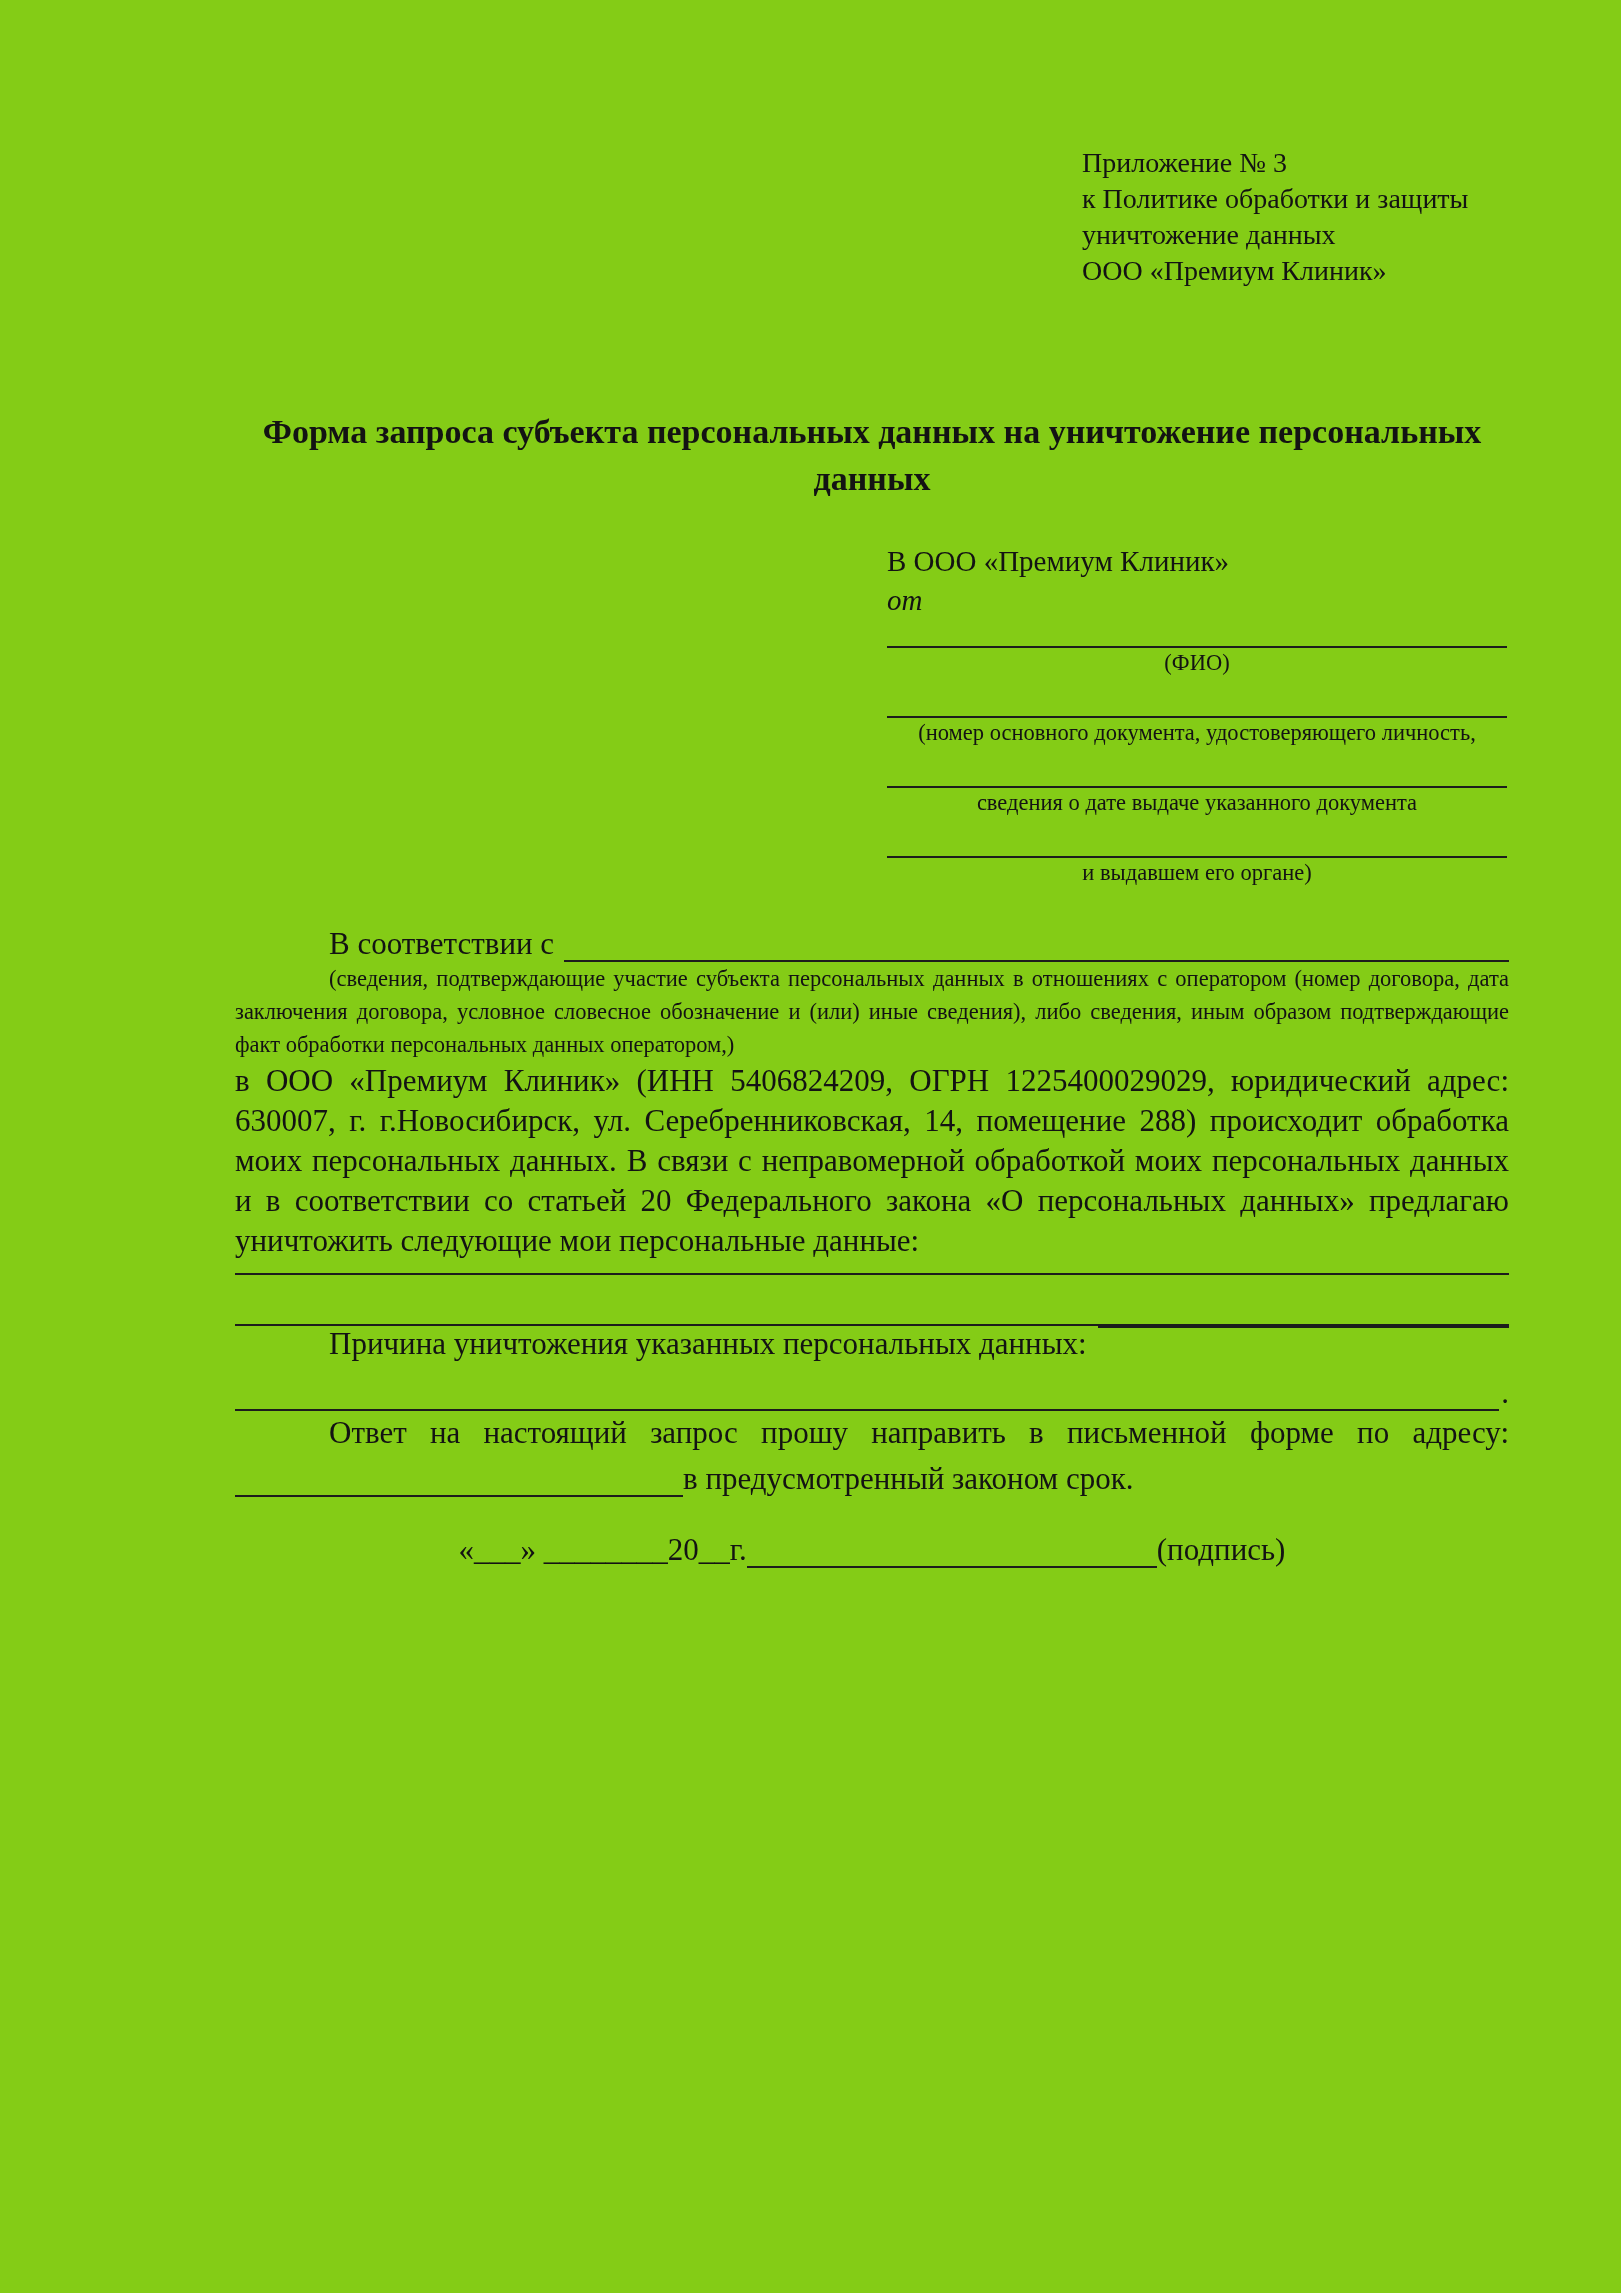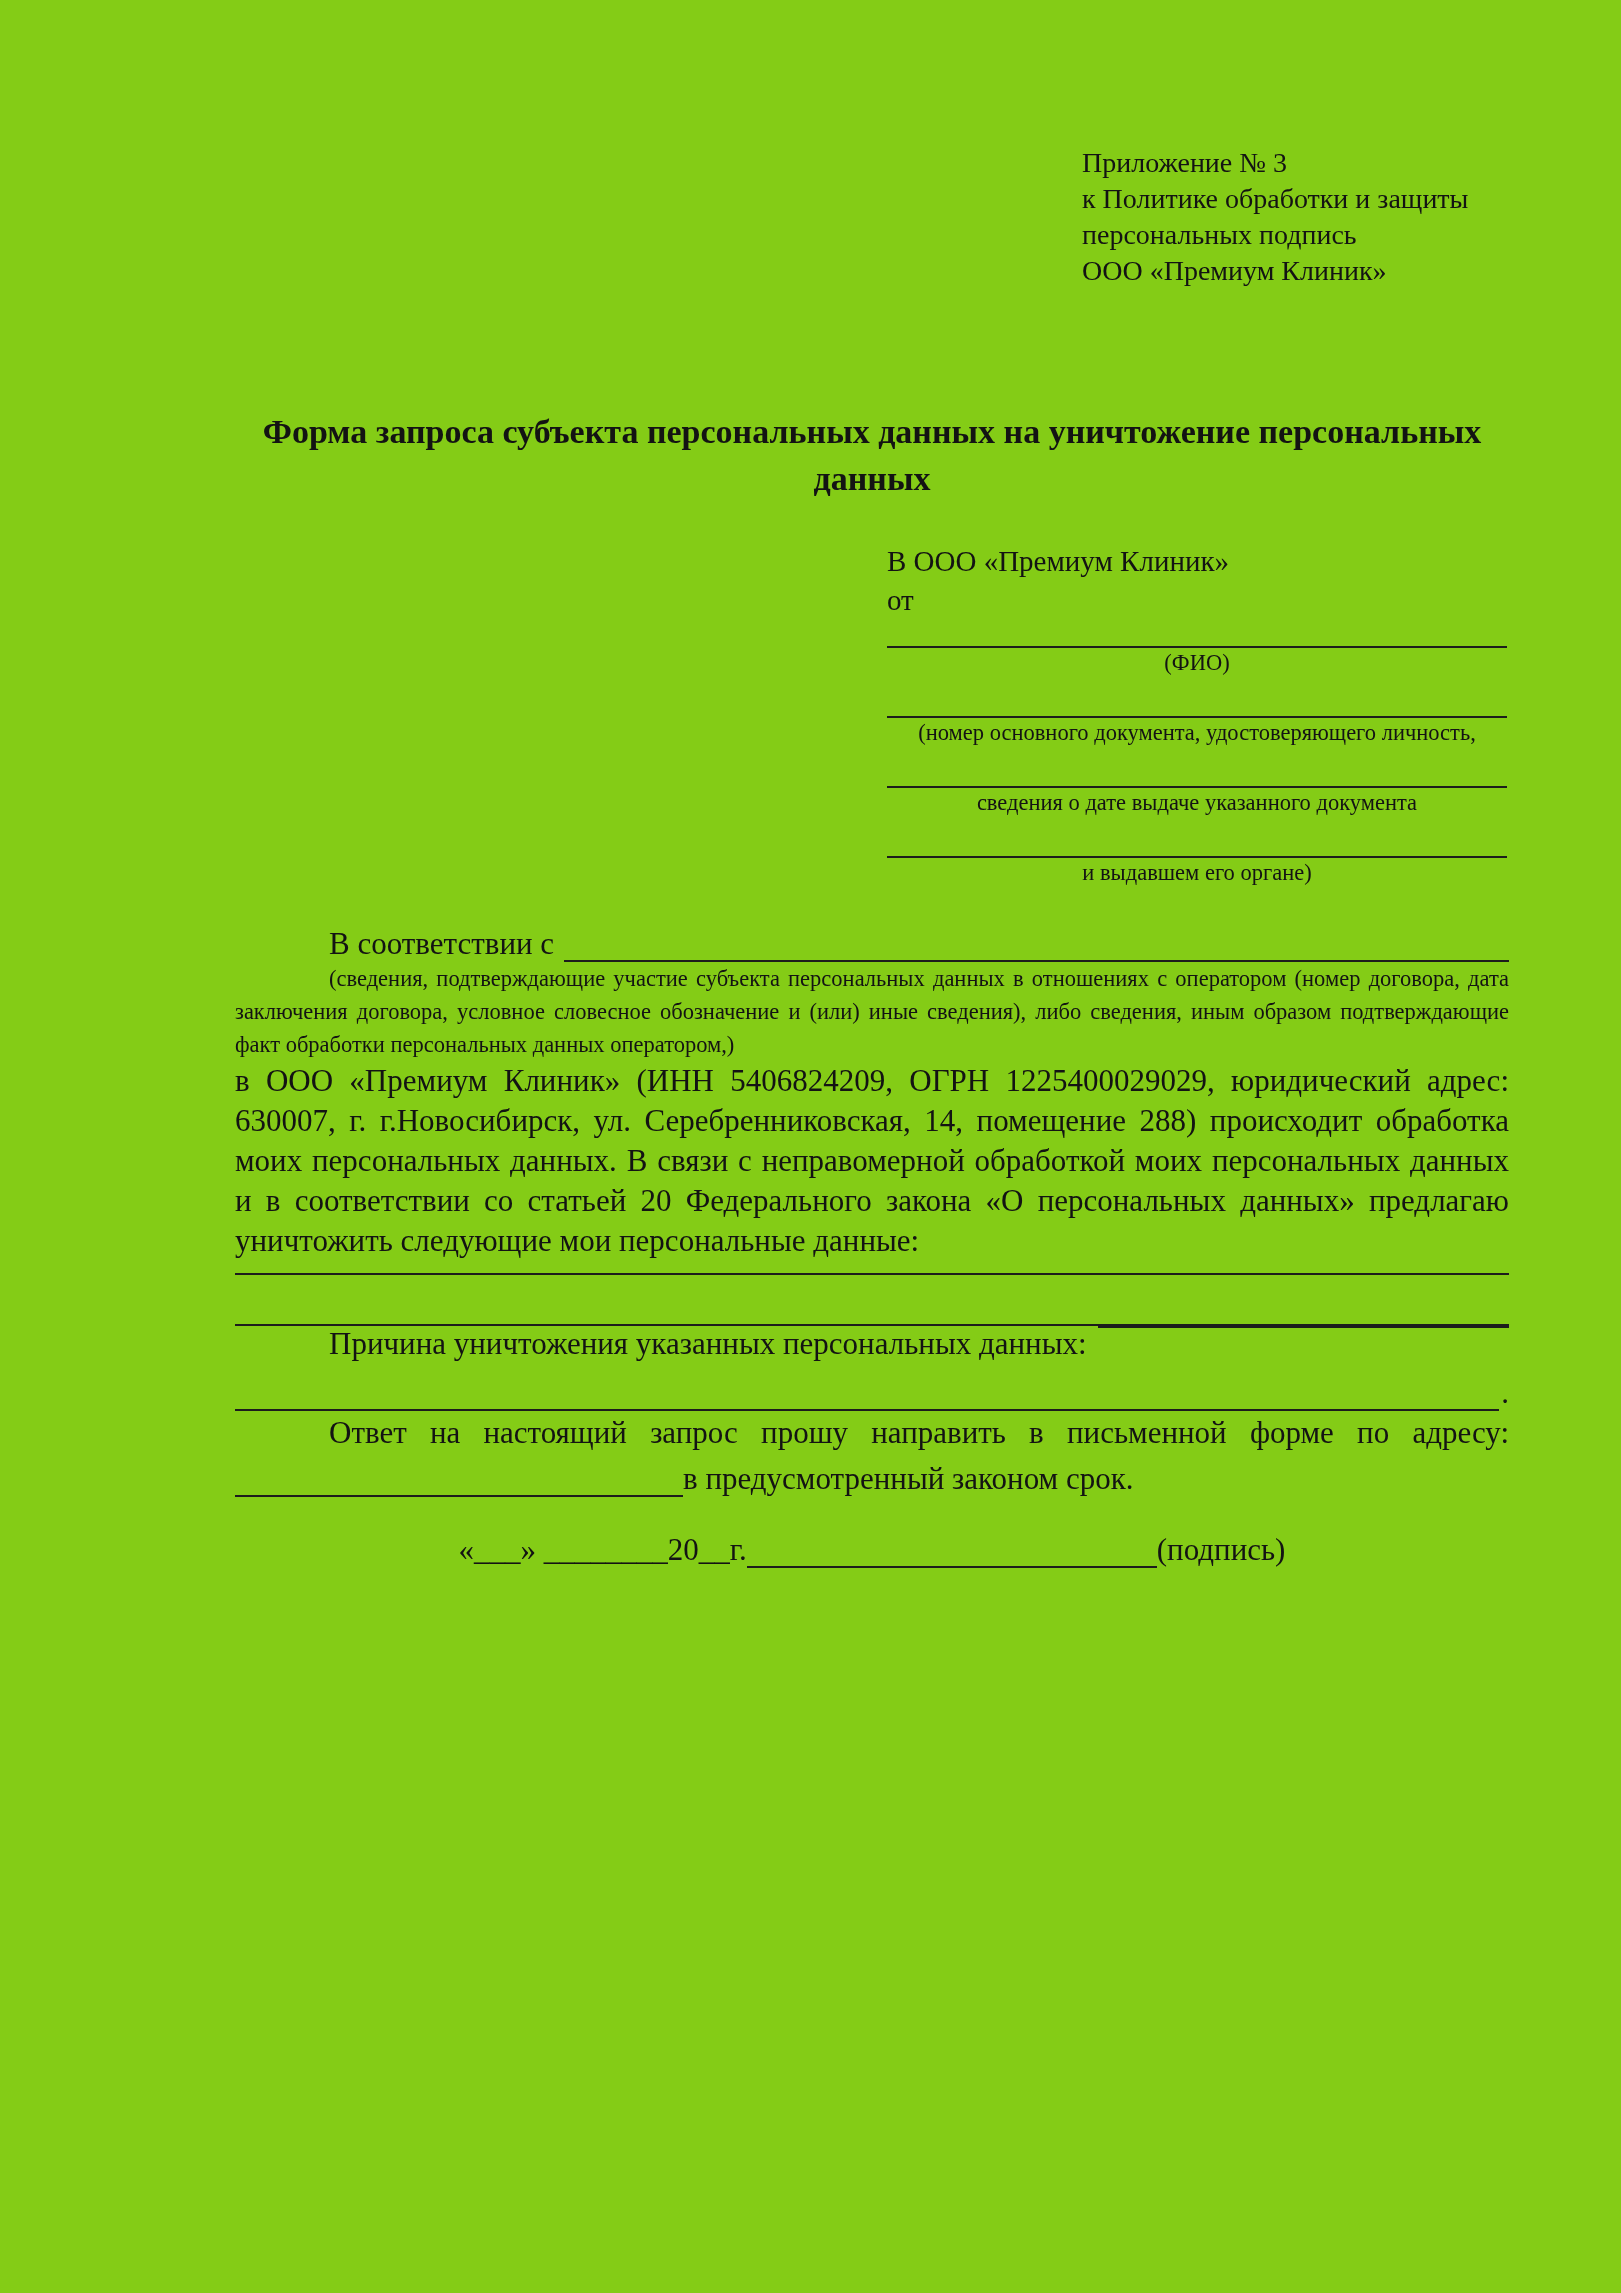--- a/index.html
+++ b/index.html
@@ -140,7 +140,7 @@
   <div class="header-block">
     <div>Приложение № 3</div>
     <div>к Политике обработки и защиты</div>
-    <div>персональных подпись</div>
+    <div>уничтожение данных</div>
     <div>ООО «Премиум Клиник»</div>
   </div>
 

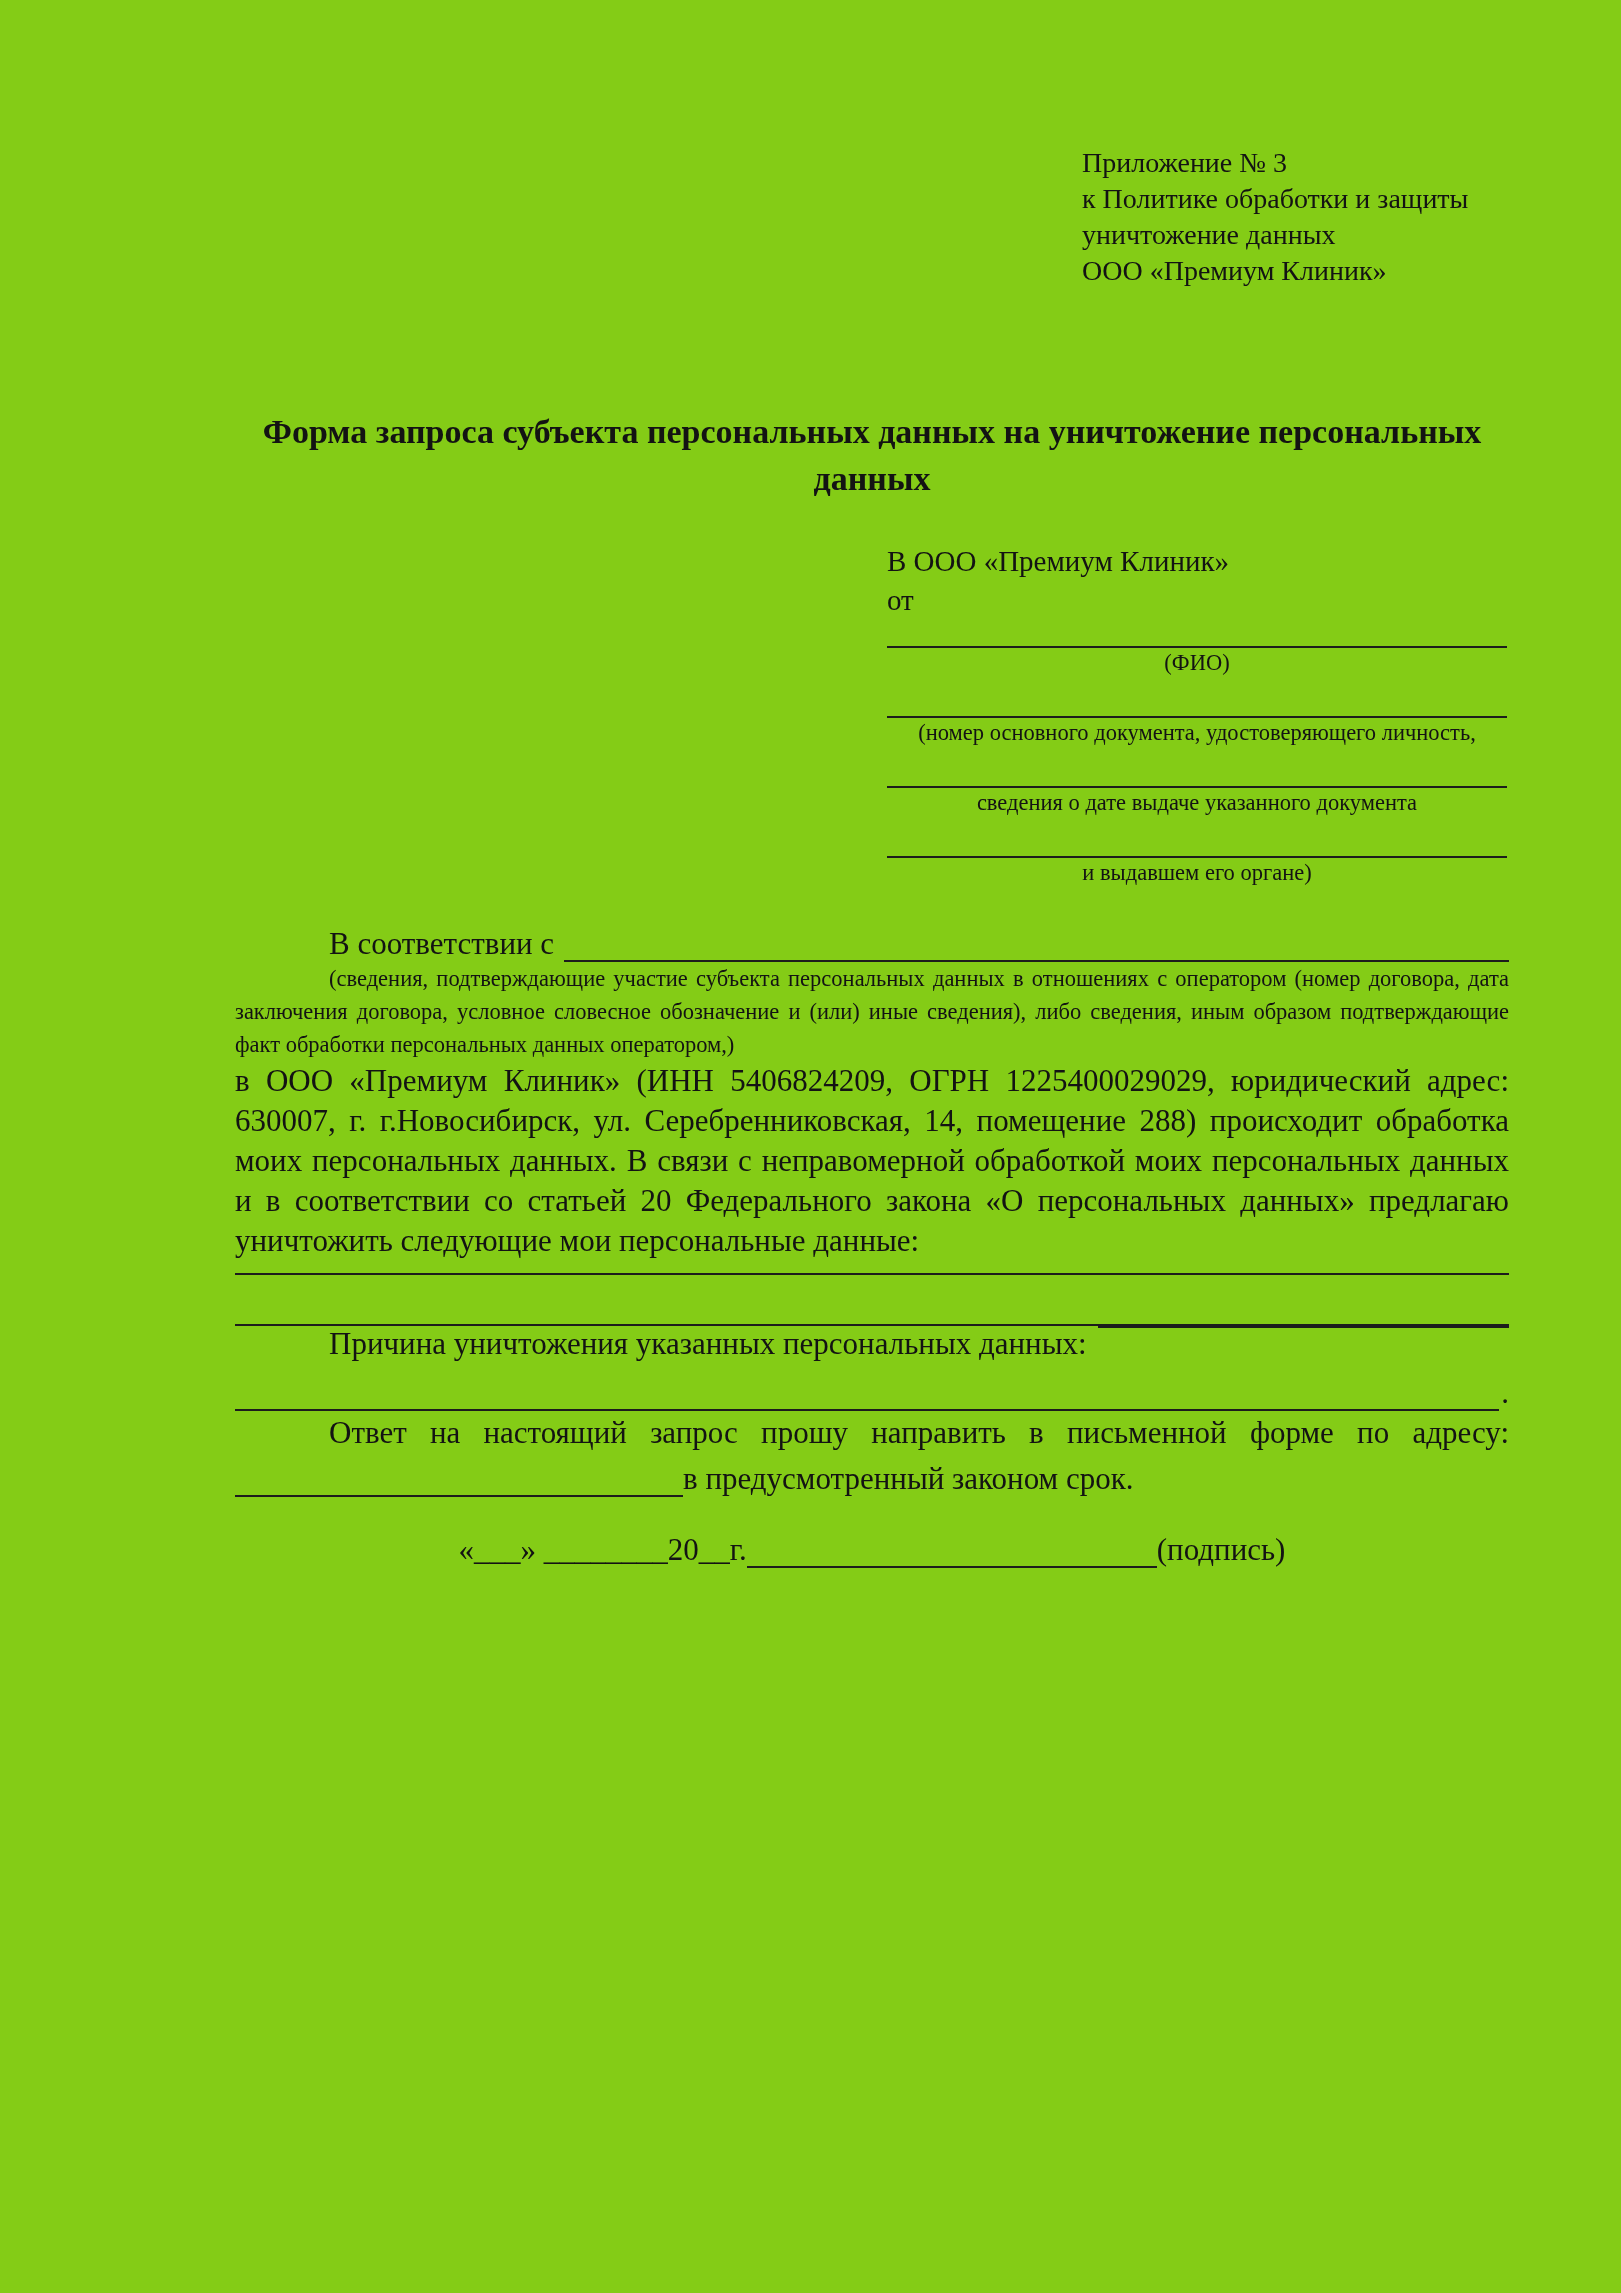--- a/index.html
+++ b/index.html
@@ -46,7 +46,7 @@
     line-height: 37px;
   }
   .addr-org { height: 39px; }
-  .addr-from { height: 39px; }
+  .addr-from { height: 39px; font-style: italic; }
   .rule { border-bottom: 2.9px solid #1c1c1c; }
   .addr-rule-1 { height: 27.4px; }
   .addr-rule-n { height: 41px; }

